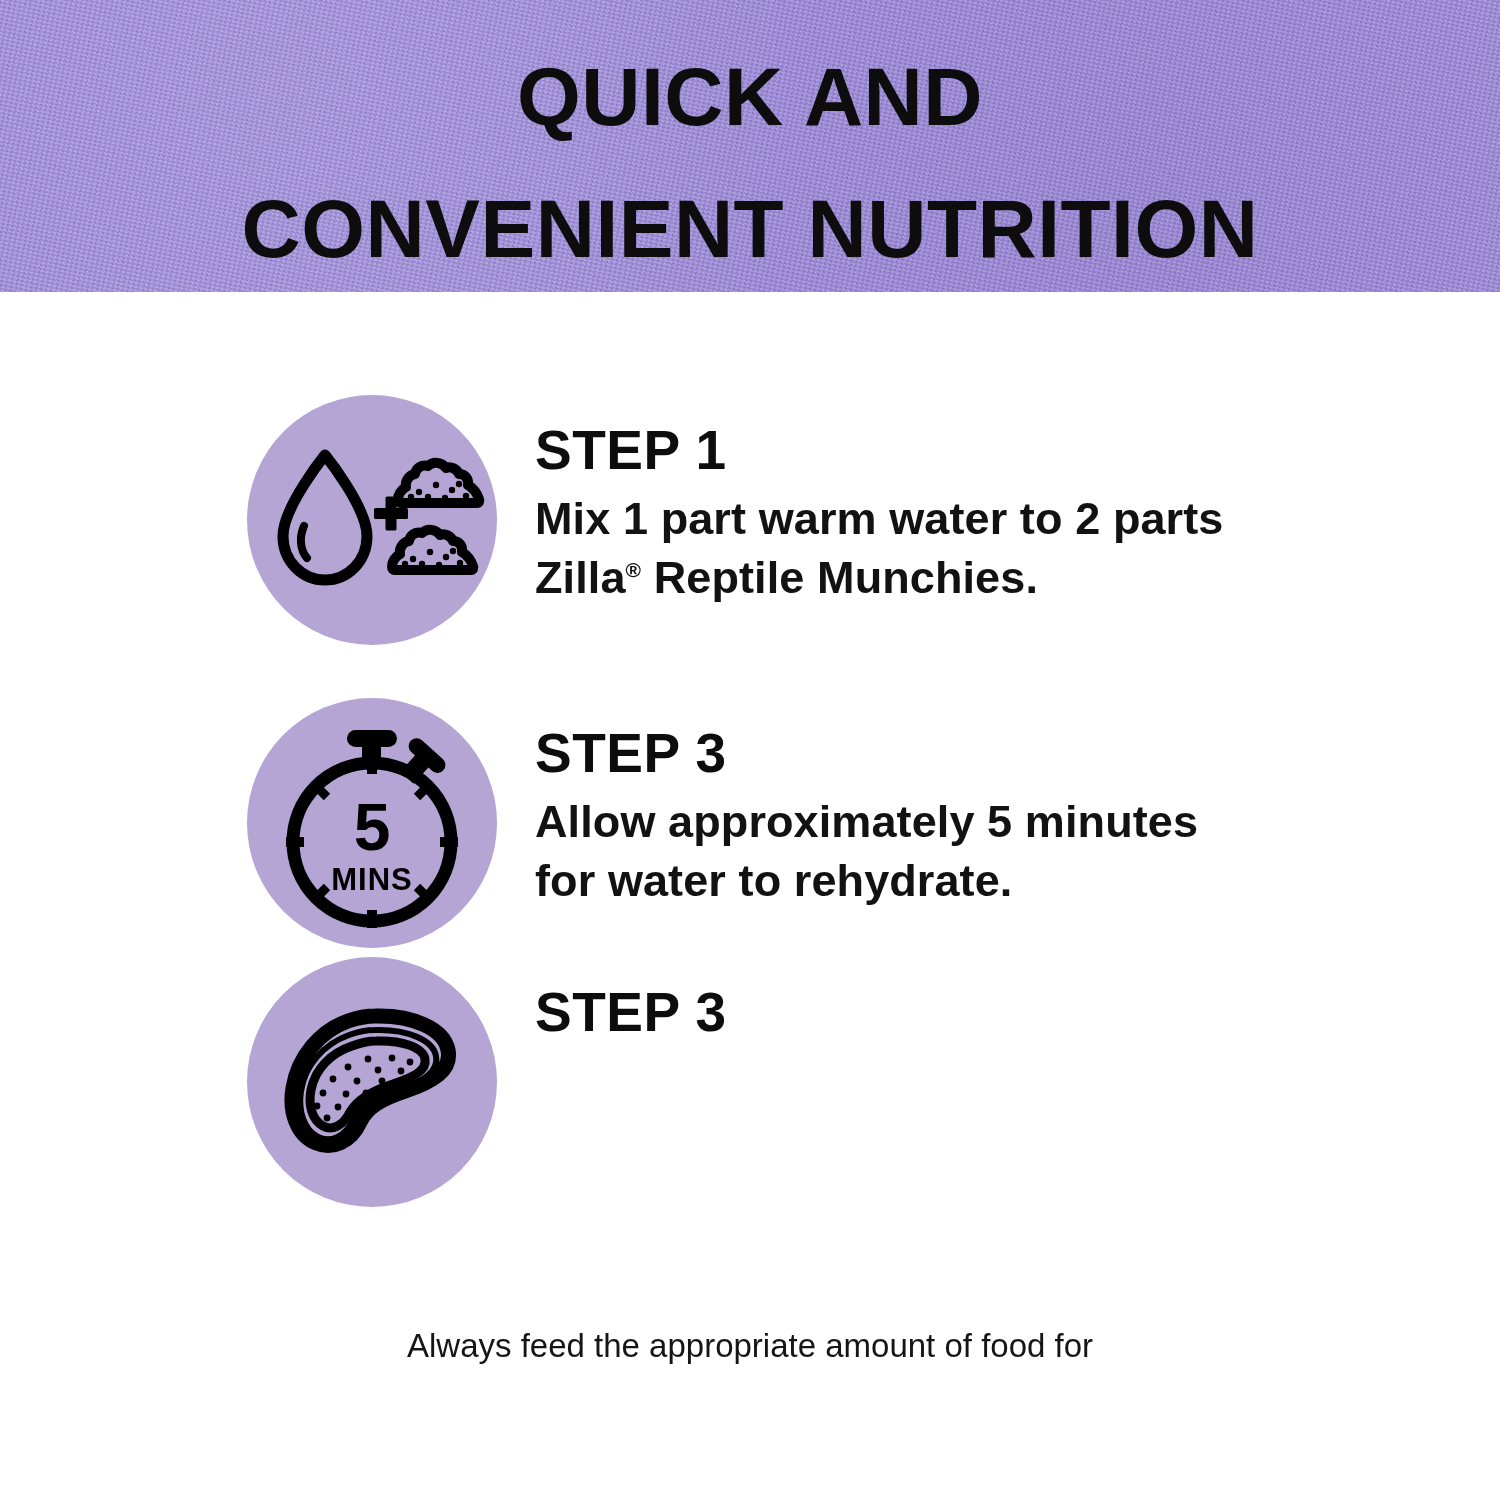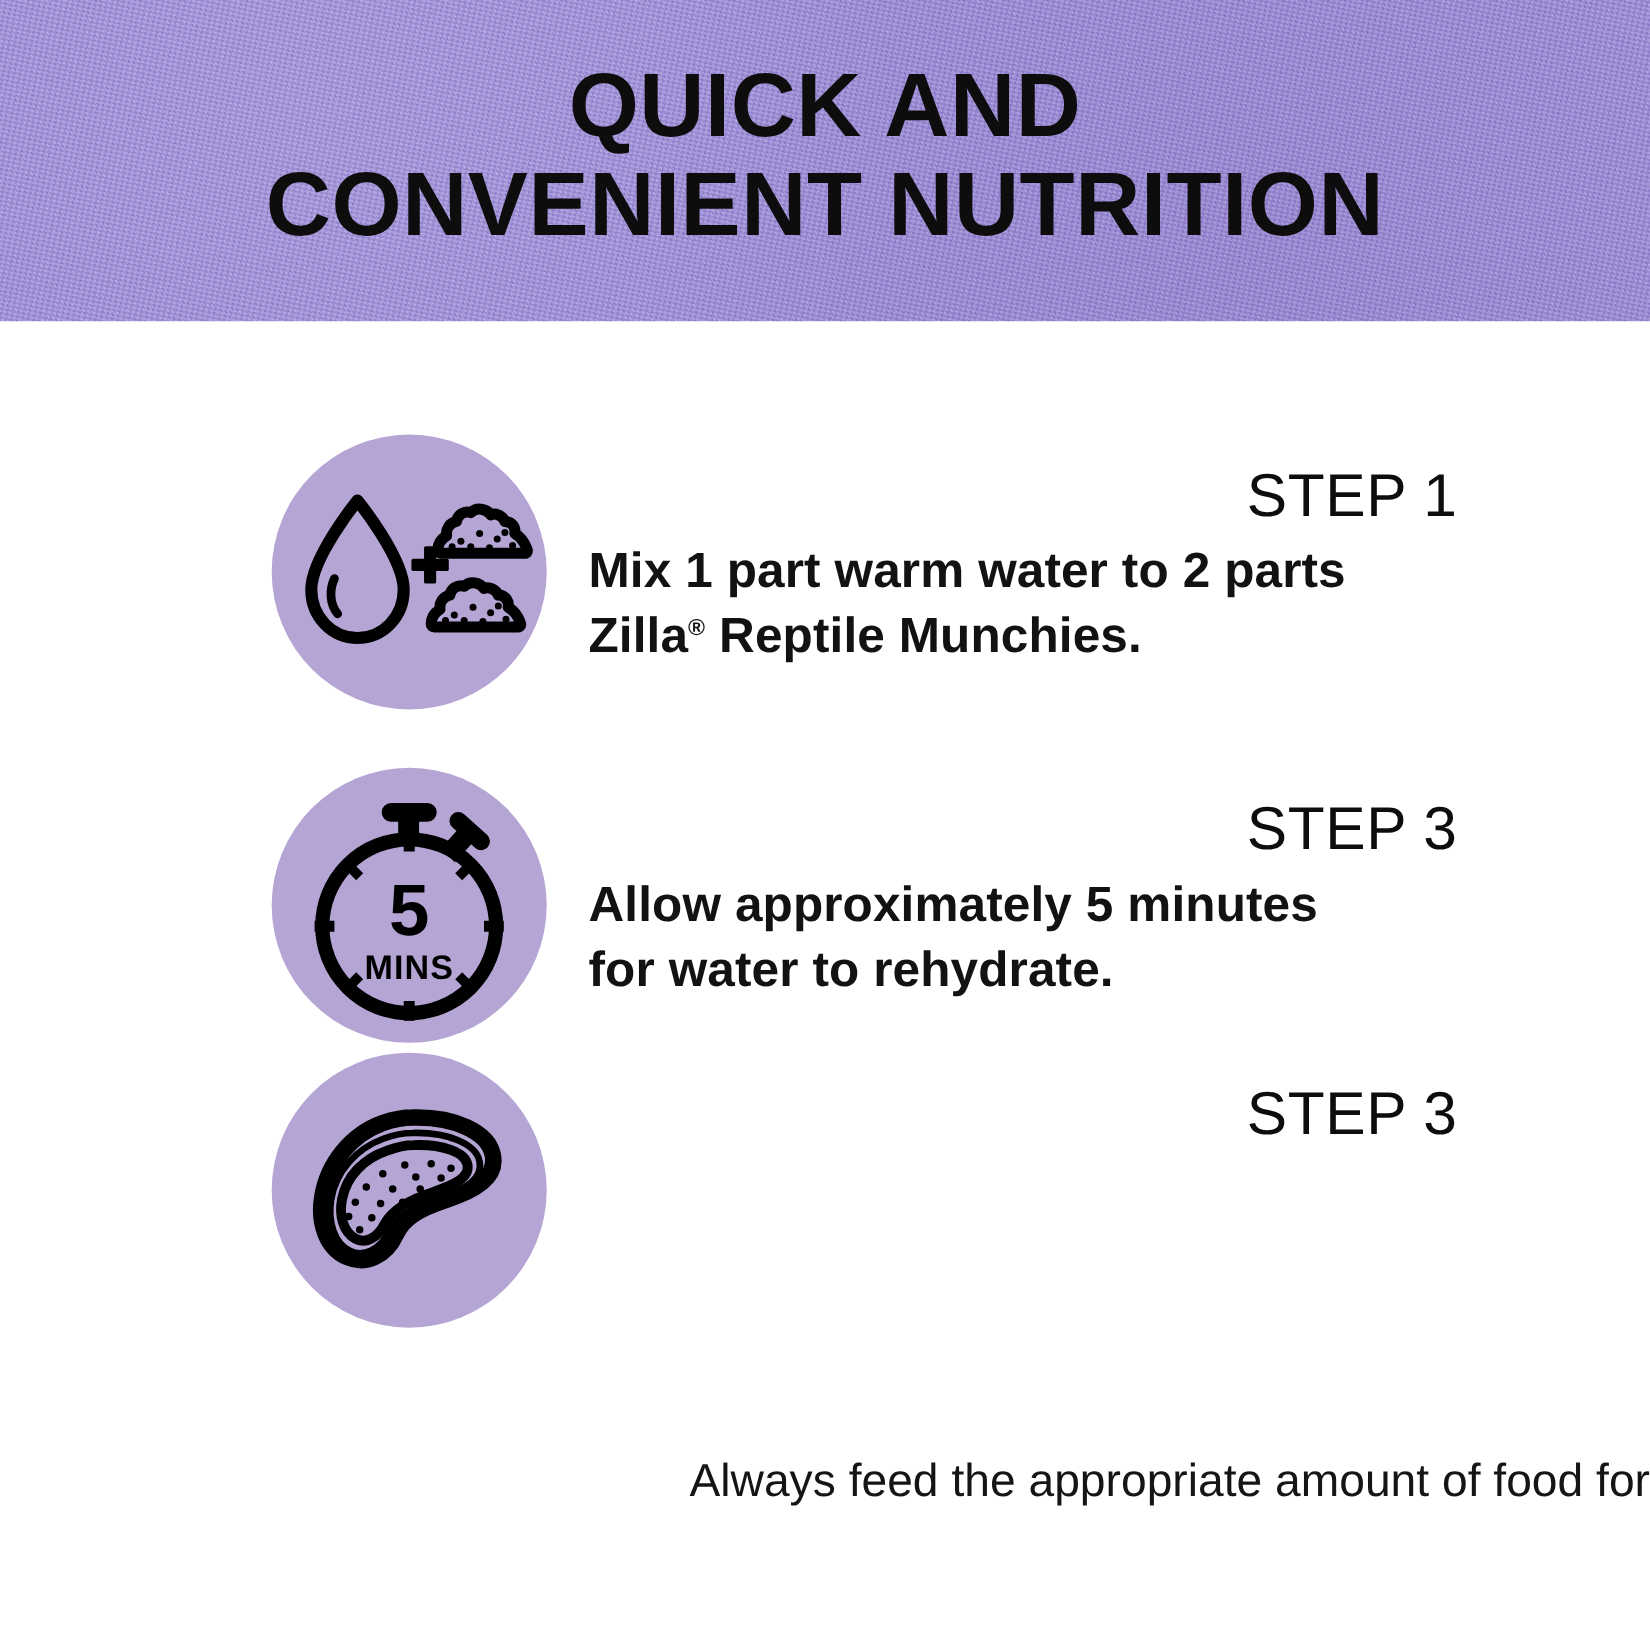--- a/index.html
+++ b/index.html
@@ -67,6 +67,7 @@
   }
   .header-title .line-2 {
     transform: scaleX(1.0);
+    margin-top: 42px;
   }
 
   

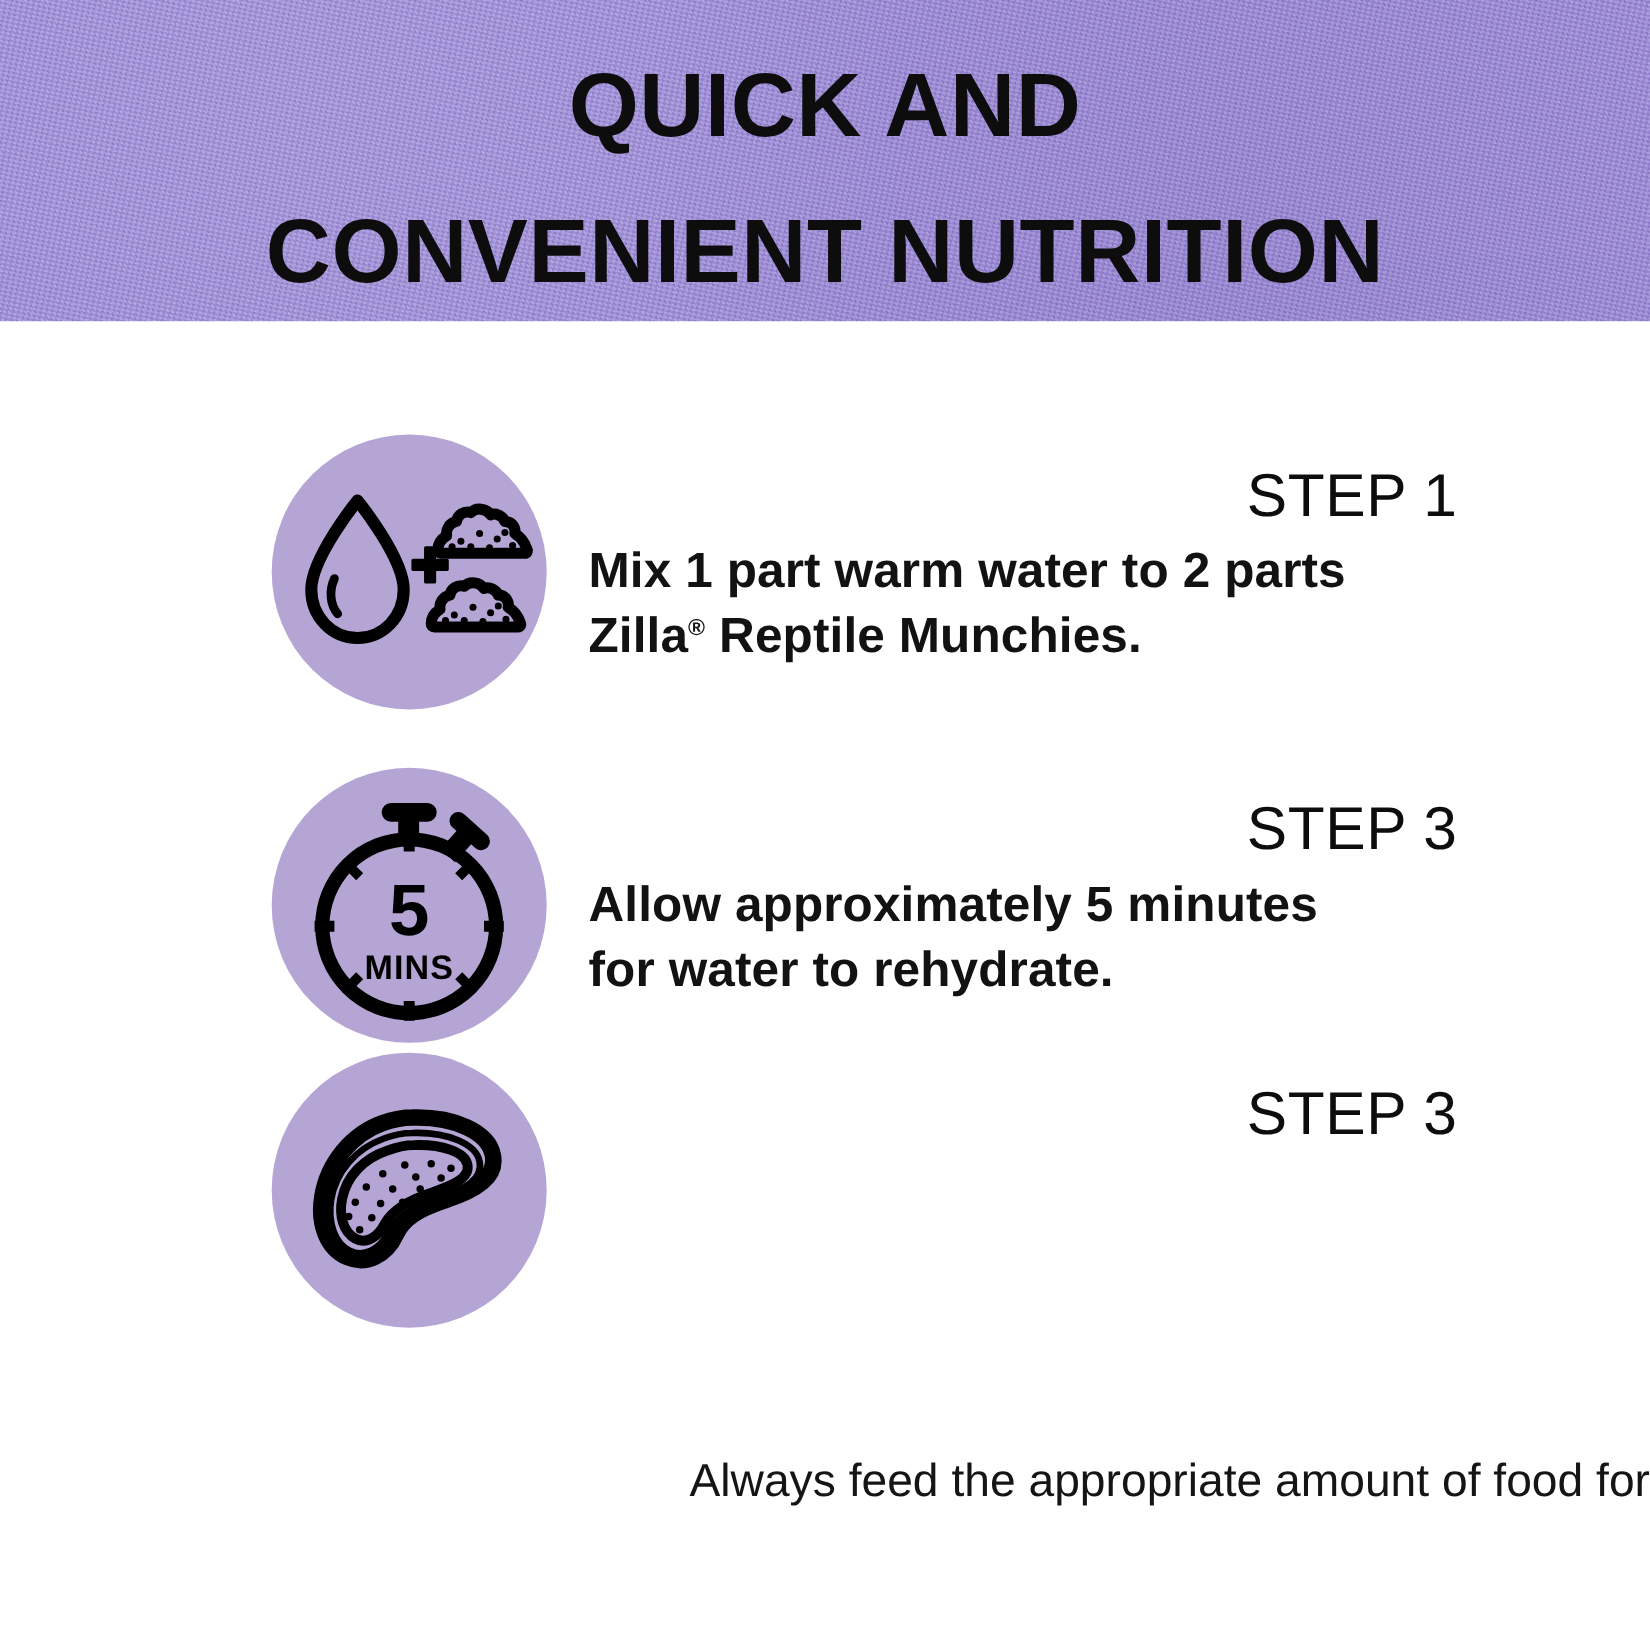--- a/index.html
+++ b/index.html
@@ -112,13 +112,12 @@
   }
   .step-heading {
     font-family: "Liberation Sans", sans-serif;
-    font-weight: 400;
+    font-weight: 700;
     font-size: 55px;
     line-height: 58px;
     color: #0d0d0d;
     letter-spacing: 0.5px;
     margin: 0 0 10px 0;
-    text-align: right;
   }
   .step-body {
     font-family: "Liberation Sans", sans-serif;

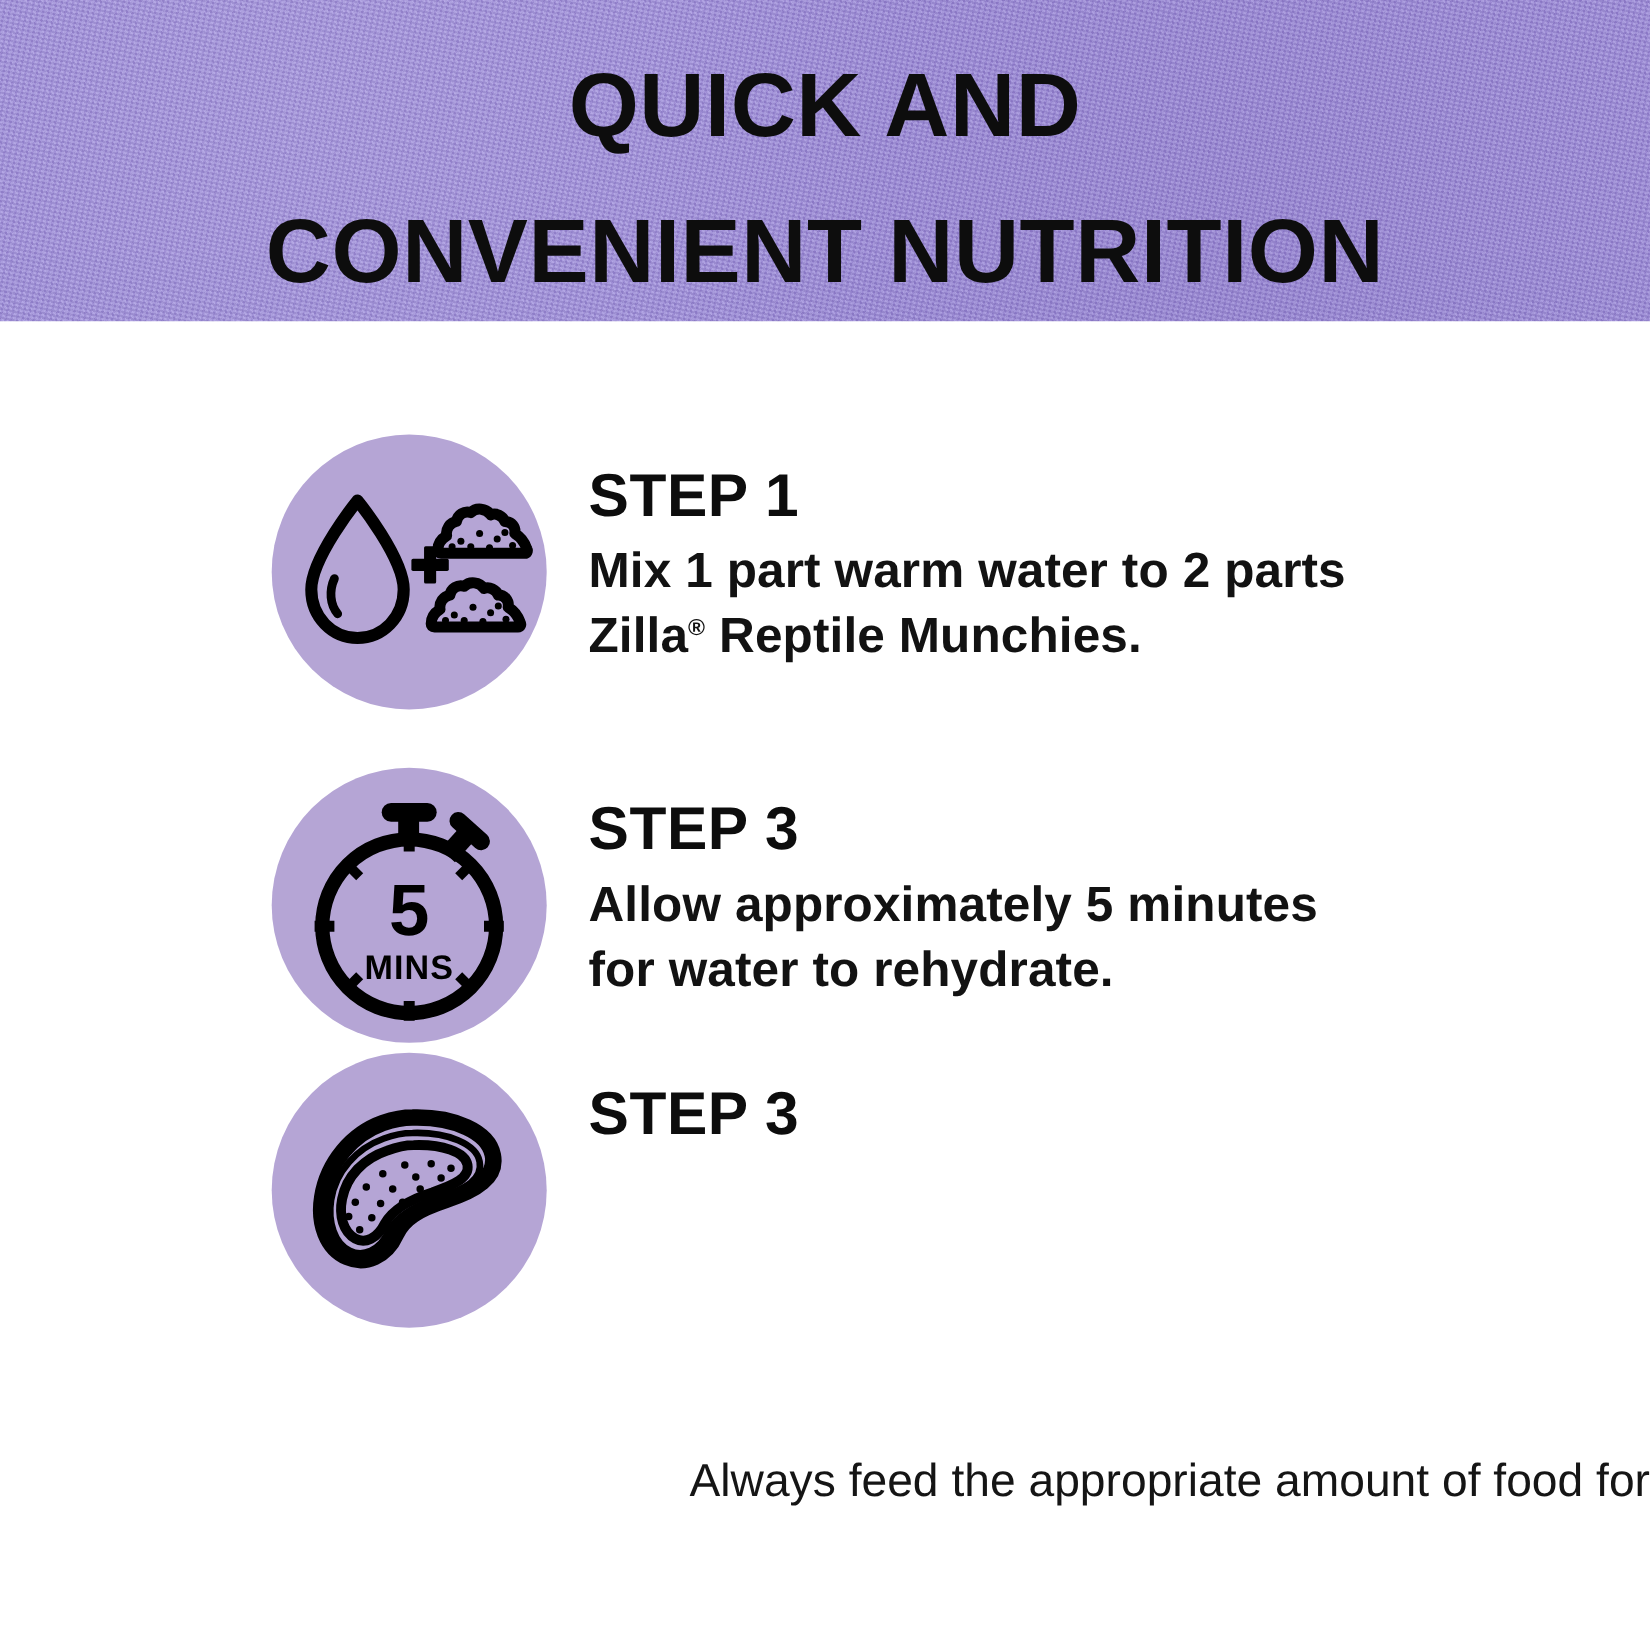--- a/index.html
+++ b/index.html
@@ -140,10 +140,10 @@
     left: 0;
     top: 1322px;
     width: 1500px;
-    text-align: right;
+    text-align: center;
     font-family: "Liberation Sans", sans-serif;
     font-weight: 400;
-    font-size: 42px;
+    font-size: 33px;
     line-height: 48px;
     color: #151515;
   }

